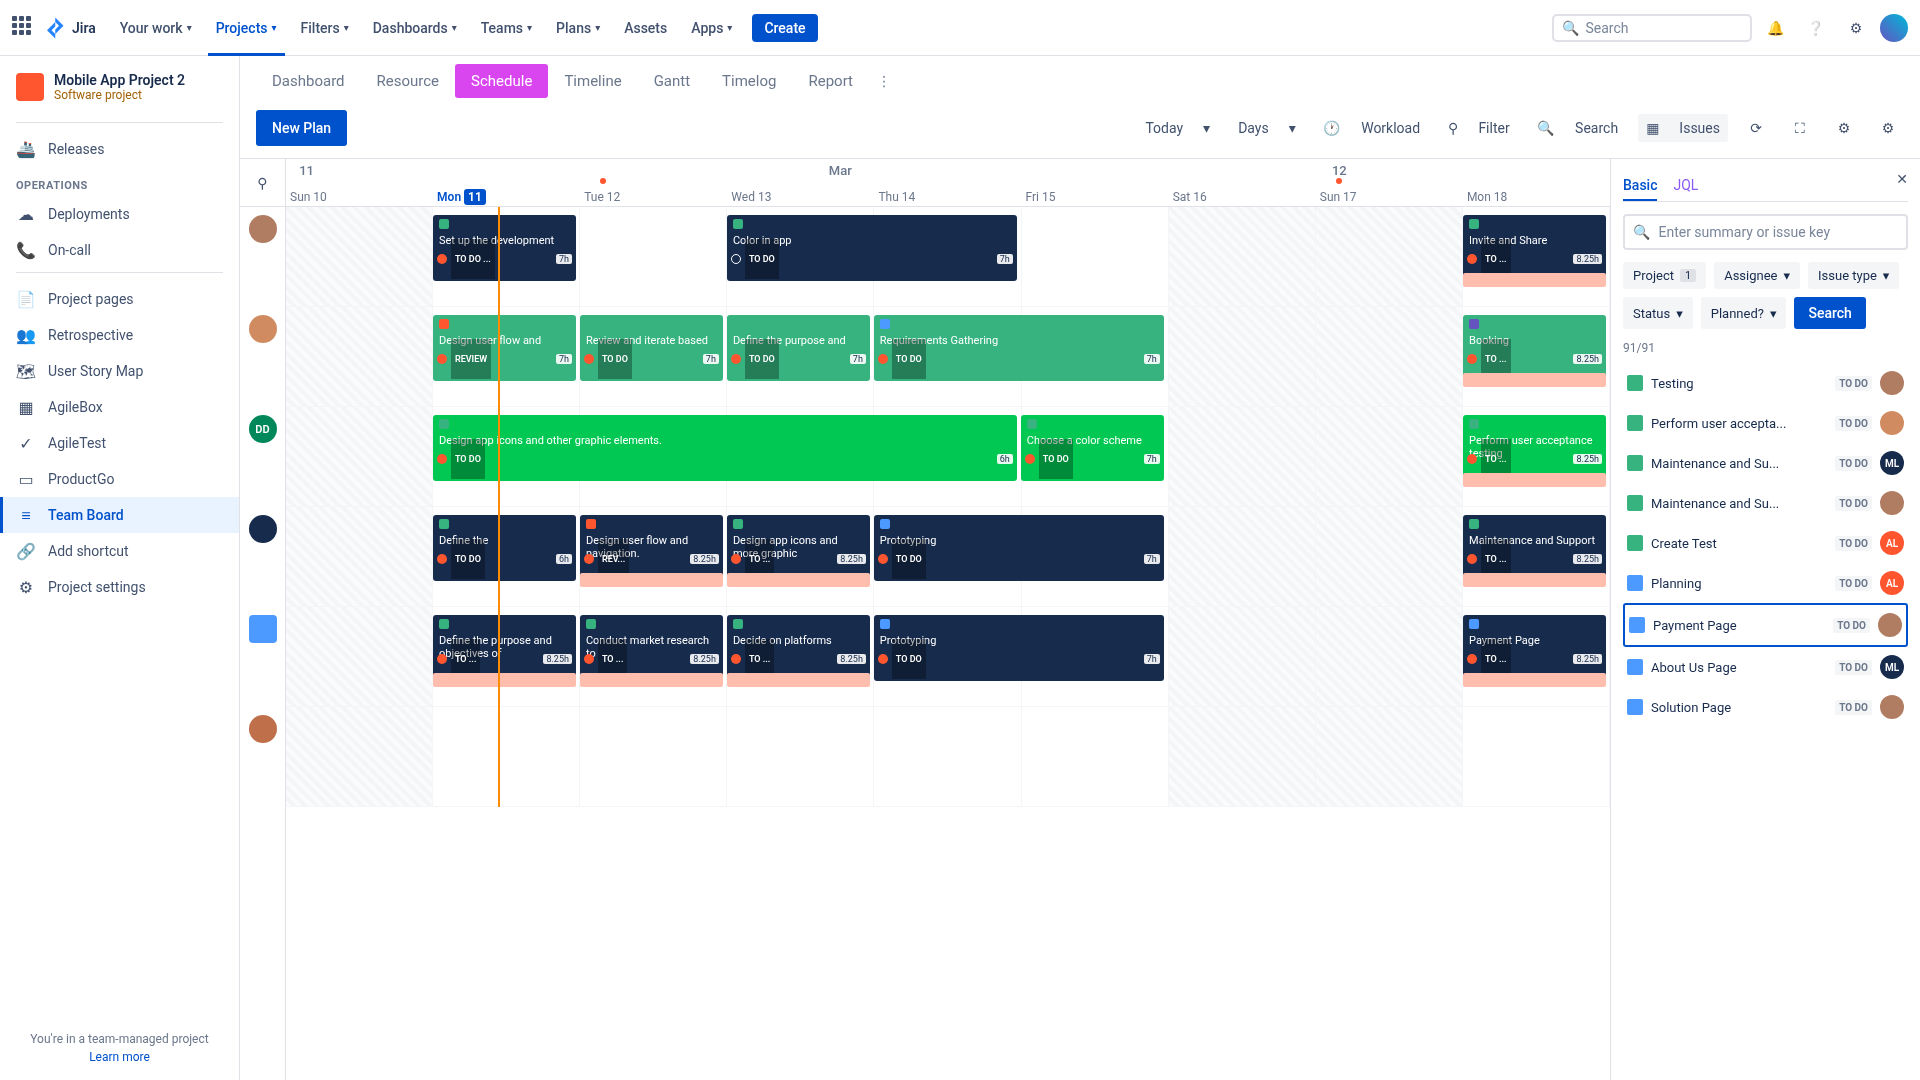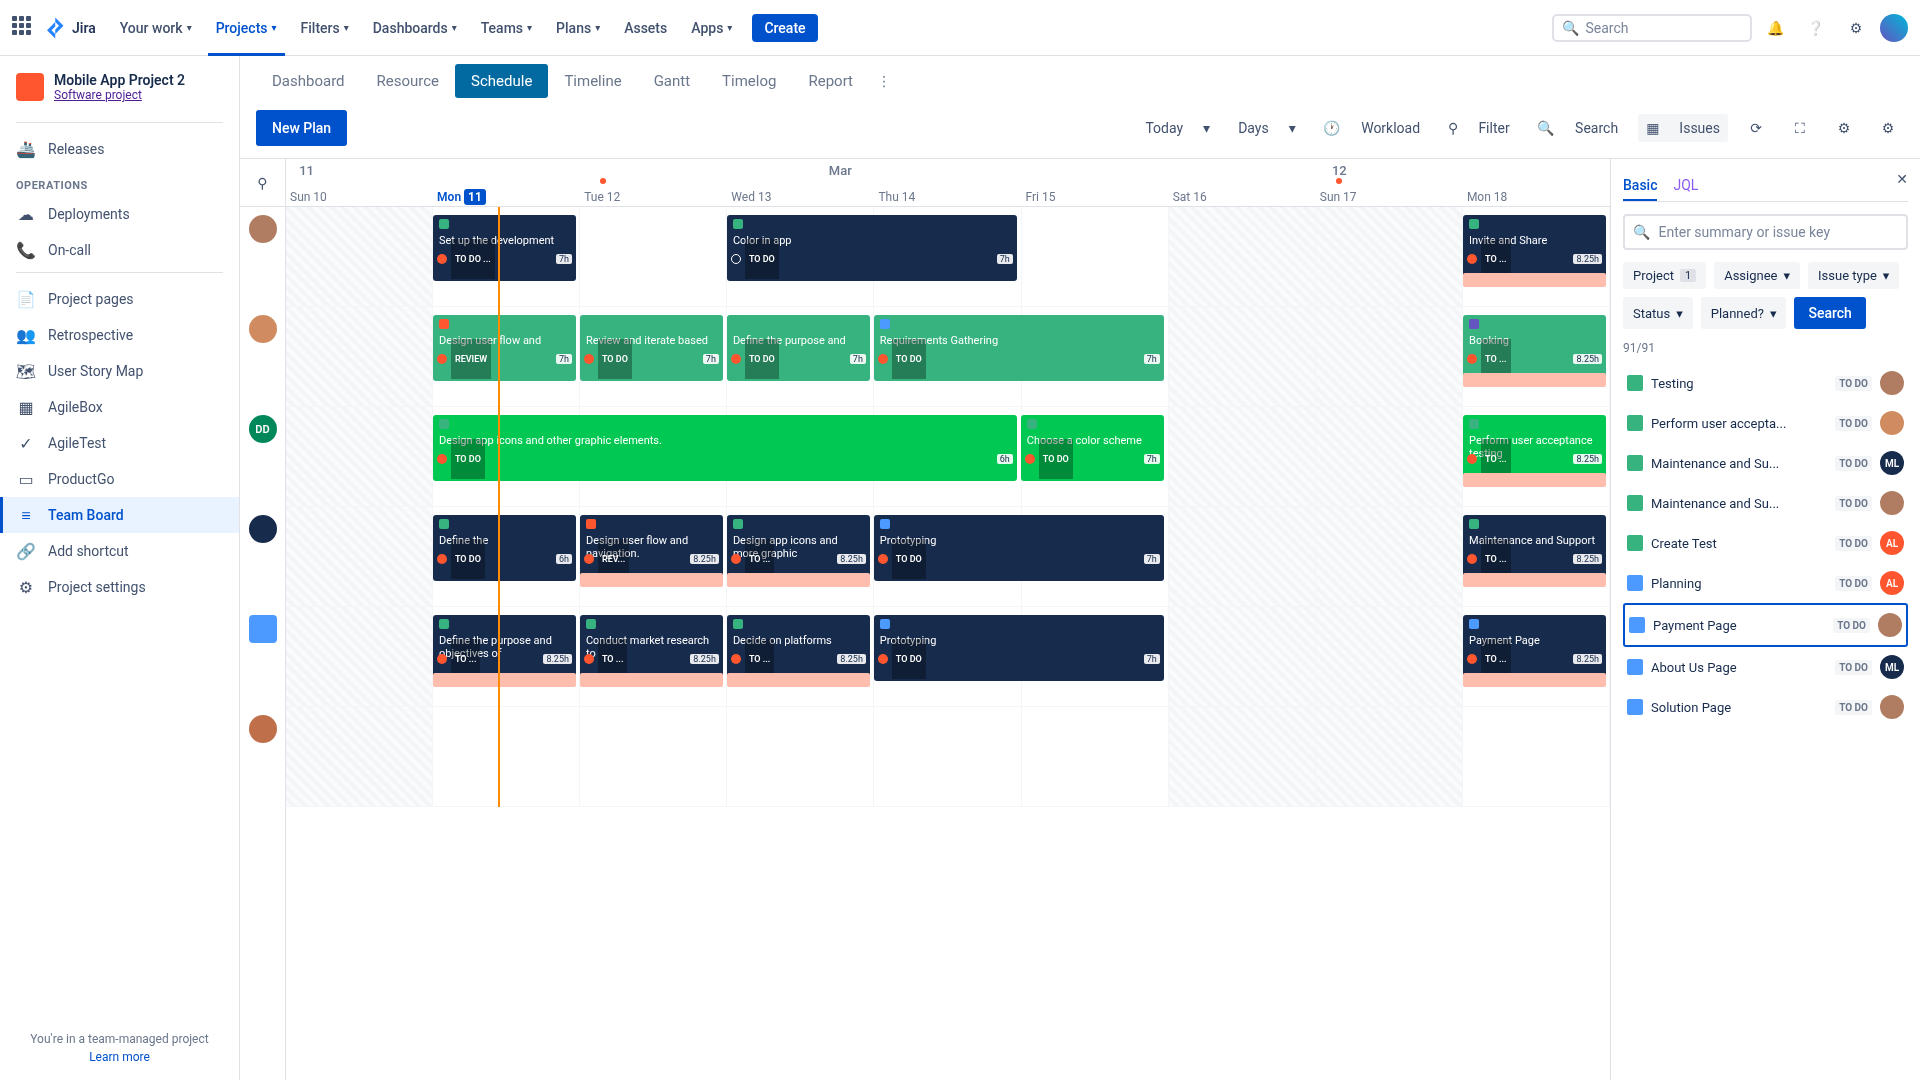--- a/index.html
+++ b/index.html
@@ -42,7 +42,7 @@
 .content { flex: 1; display: flex; flex-direction: column; overflow: hidden; }
 .tabs-row { display: flex; align-items: center; gap: 0; padding: 8px 16px 0; }
 .tabs-row .tab { padding: 8px 16px; color: #6b778c; cursor: pointer; font-size: 15px; border-radius: 3px; }
-.tabs-row .tab.active { background: #0369a1; color: #fff; }
+.tabs-row .tab.active { background: #d946ef; color: #fff; }
 .tabs-row .more-tab { padding: 8px; color: #6b778c; cursor: pointer; }
 
 .toolbar { display: flex; align-items: center; padding: 12px 16px; gap: 12px; }

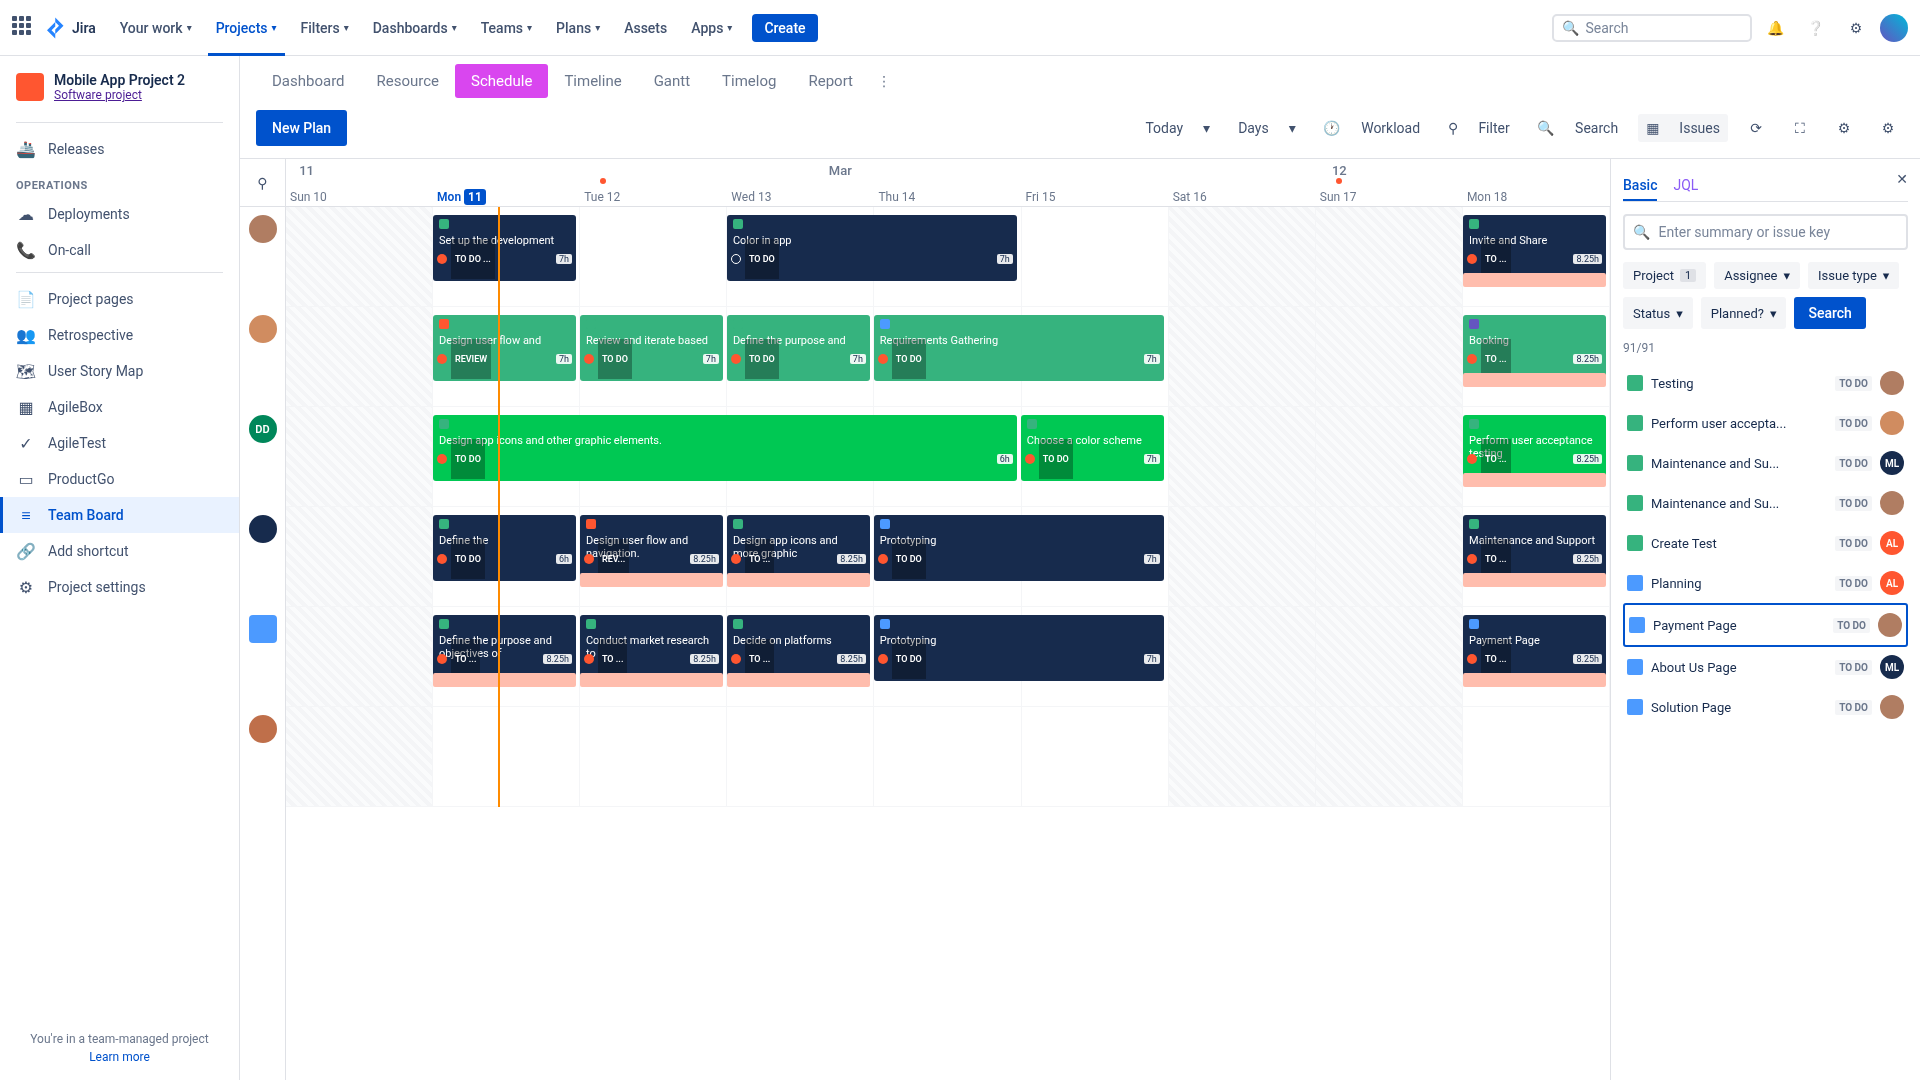--- a/index.html
+++ b/index.html
@@ -29,7 +29,7 @@
 .sidebar .project-header { display: flex; align-items: center; gap: 10px; padding: 8px 16px 16px; }
 .sidebar .project-icon { width: 28px; height: 28px; background: #ff5630; border-radius: 4px; }
 .sidebar .project-title { font-weight: 600; font-size: 14px; color: #172b4d; }
-.sidebar .project-sub { font-size: 12px; color: #4c1d95; text-decoration: underline; }
+.sidebar .project-sub { font-size: 12px; color: #a16207; }
 .sidebar .divider { height: 1px; background: #dfe1e6; margin: 4px 16px 8px; }
 .sidebar .side-item { display: flex; align-items: center; gap: 12px; padding: 8px 16px; color: #42526e; cursor: pointer; font-size: 14px; }
 .sidebar .side-item.active { background: #e9f2ff; color: #0052cc; border-left: 3px solid #0052cc; padding-left: 13px; font-weight: 500; }

